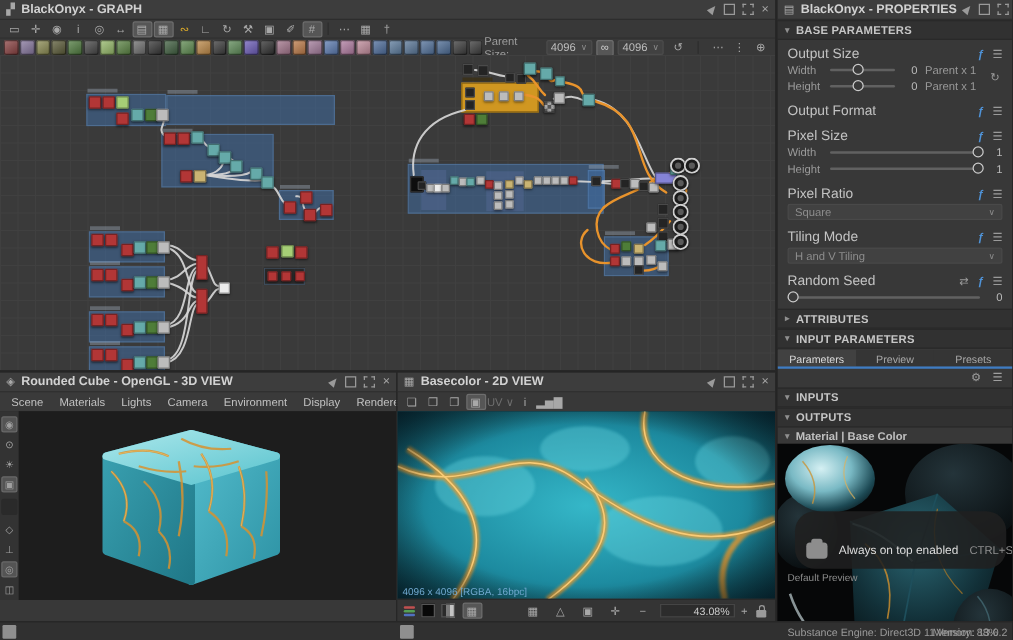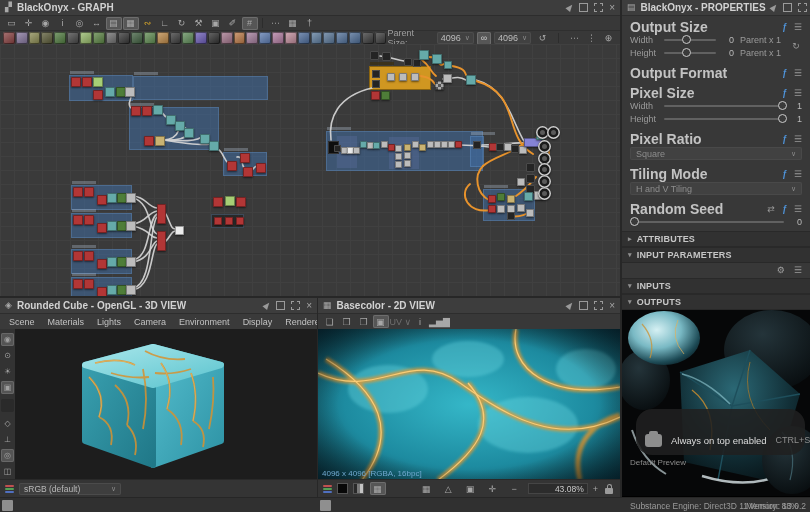--- a/index.html
+++ b/index.html
@@ -390,6 +390,10 @@
     </div>
   </div>
 
+  <div class="sec">
+    <span class="chev">▾</span>
+    <span>BASE PARAMETERS</span>
+  </div>
 
   <div class="grp">
     <div class="glabel">

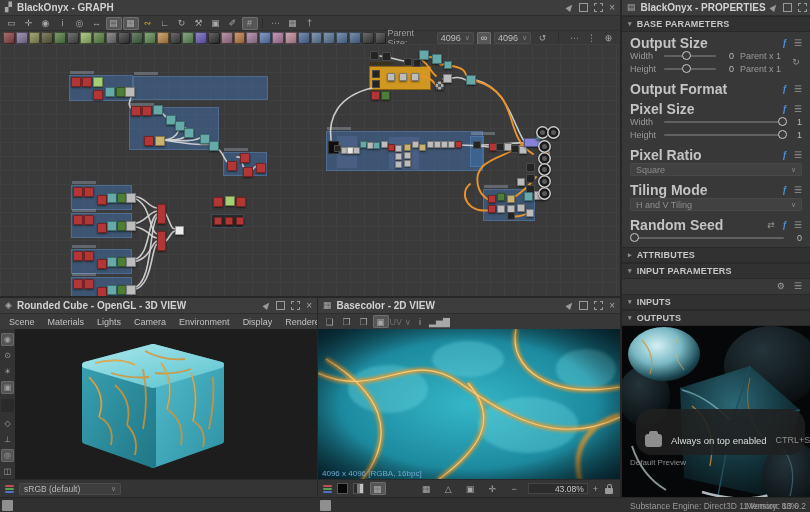--- a/index.html
+++ b/index.html
@@ -56,7 +56,7 @@
   .chev{color:#8f8f8f;font-size:7px}
   .grp{padding:1px 8px 3px;flex:none}
   .glabel{display:flex;align-items:center;height:13px;margin-top:3px}
-  .gl{font-size:14px;font-weight:bold;color:#c3c3c3}
+  .gl{font-size:11px;font-weight:normal;color:#c3c3c3}
   .gicons{margin-left:auto;display:flex;gap:7px;font-size:9px;color:#9a9a9a;align-items:center}
   .fx{color:#4f93d8;font-weight:bold;font-style:italic}
   .prow{display:flex;align-items:center;height:13px;gap:6px;font-size:9px;color:#9a9a9a}

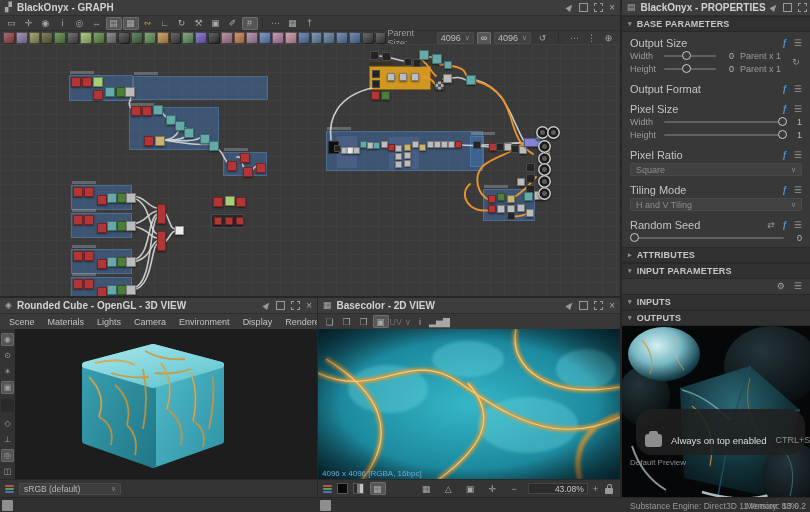--- a/index.html
+++ b/index.html
@@ -514,6 +514,11 @@
     <span>INPUT PARAMETERS</span>
   </div>
 
+  <div class="tabs" id="prop-tabs">
+      <span class="tab active">Parameters</span>
+      <span class="tab">Preview</span>
+      <span class="tab">Presets</span>
+    </div>
   <div class="ticons">
     <span>⚙</span>
     <span>☰</span>

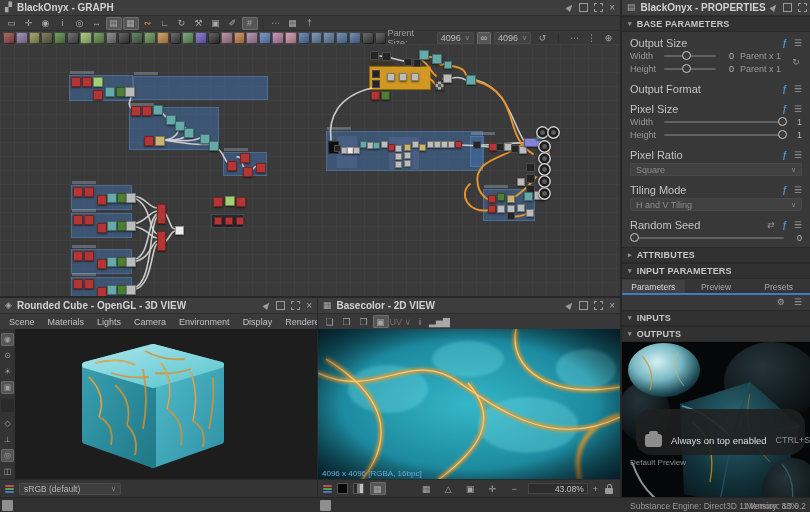--- a/index.html
+++ b/index.html
@@ -532,6 +532,10 @@
     <span class="chev">▾</span>
     <span>OUTPUTS</span>
   </div>
+  <div class="matrow">
+    <span class="chev">▾</span>
+    <span>Material | Base Color</span>
+  </div>
 
   <div id="prev">
     <svg viewBox="0 0 188 186" preserveAspectRatio="none">

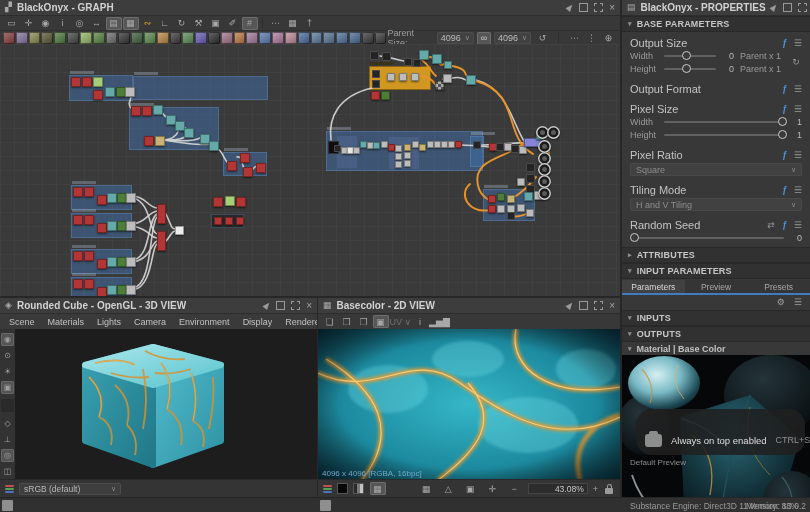--- a/index.html
+++ b/index.html
@@ -643,17 +643,6 @@
       </g>
     </svg>
   </div>
-  <div class="vstatus">
-    <span class="cstack">
-        <i class="cr"></i>
-        <i class="cg"></i>
-        <i class="cb"></i>
-      </span>
-    <span class="dd2">
-      <span>sRGB (default)</span>
-      <span class="dar">∨</span>
-    </span>
-  </div>
 </div>
 
 <div class="panel" id="p2d" style="left:318px;top:298px;width:302px;height:199px">

